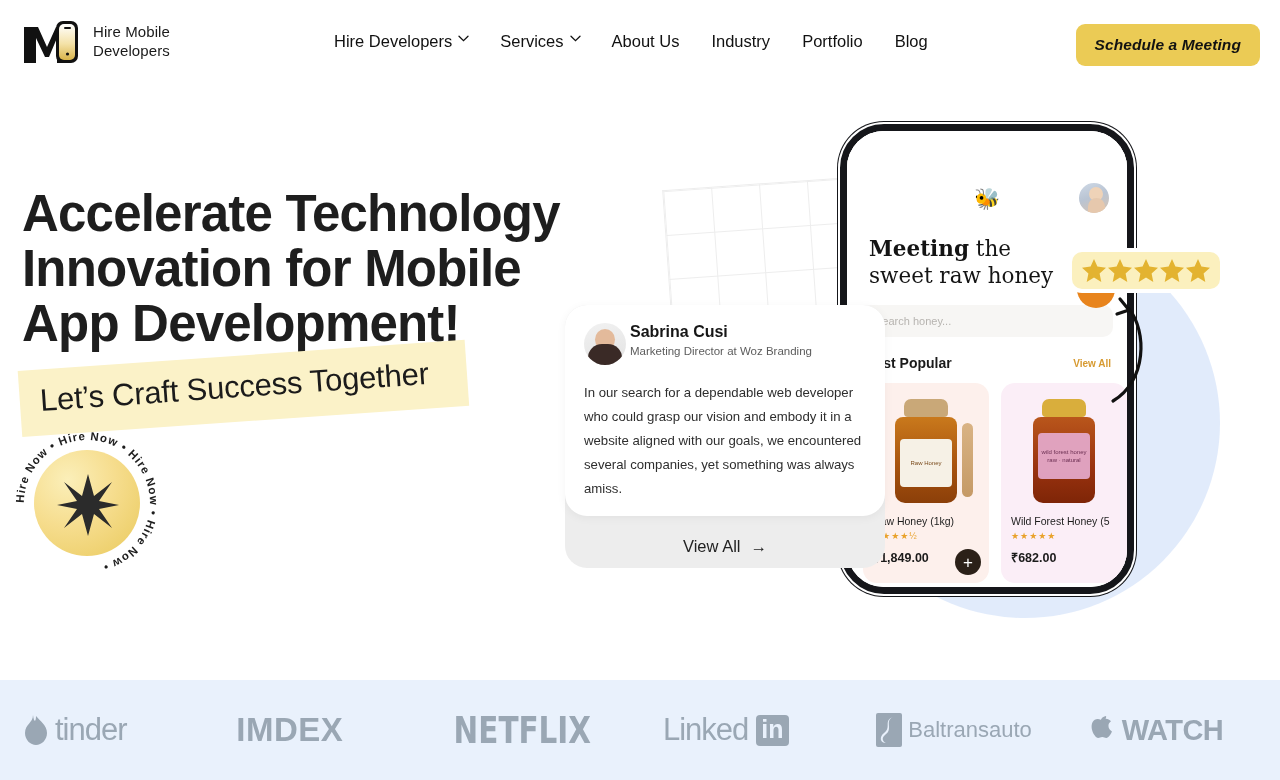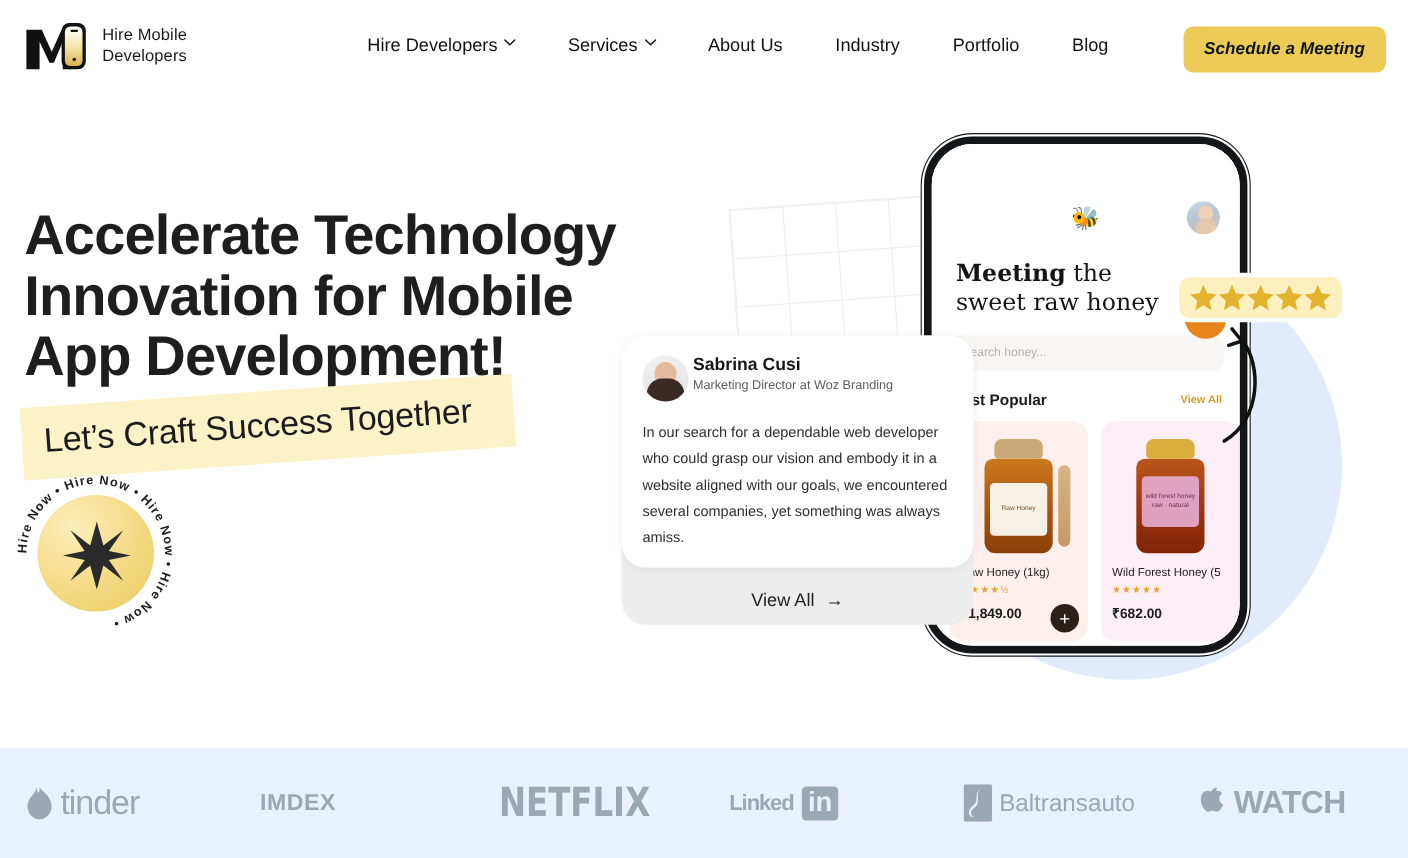--- a/index.html
+++ b/index.html
@@ -26,7 +26,7 @@
     letter-spacing: .1px; white-space: pre-line;
   }
   .nav {
-    display: flex; align-items: center; gap: 16px;
+    display: flex; align-items: center; gap: 0px;
     margin-left: 148px;
   }
   .nav-item {

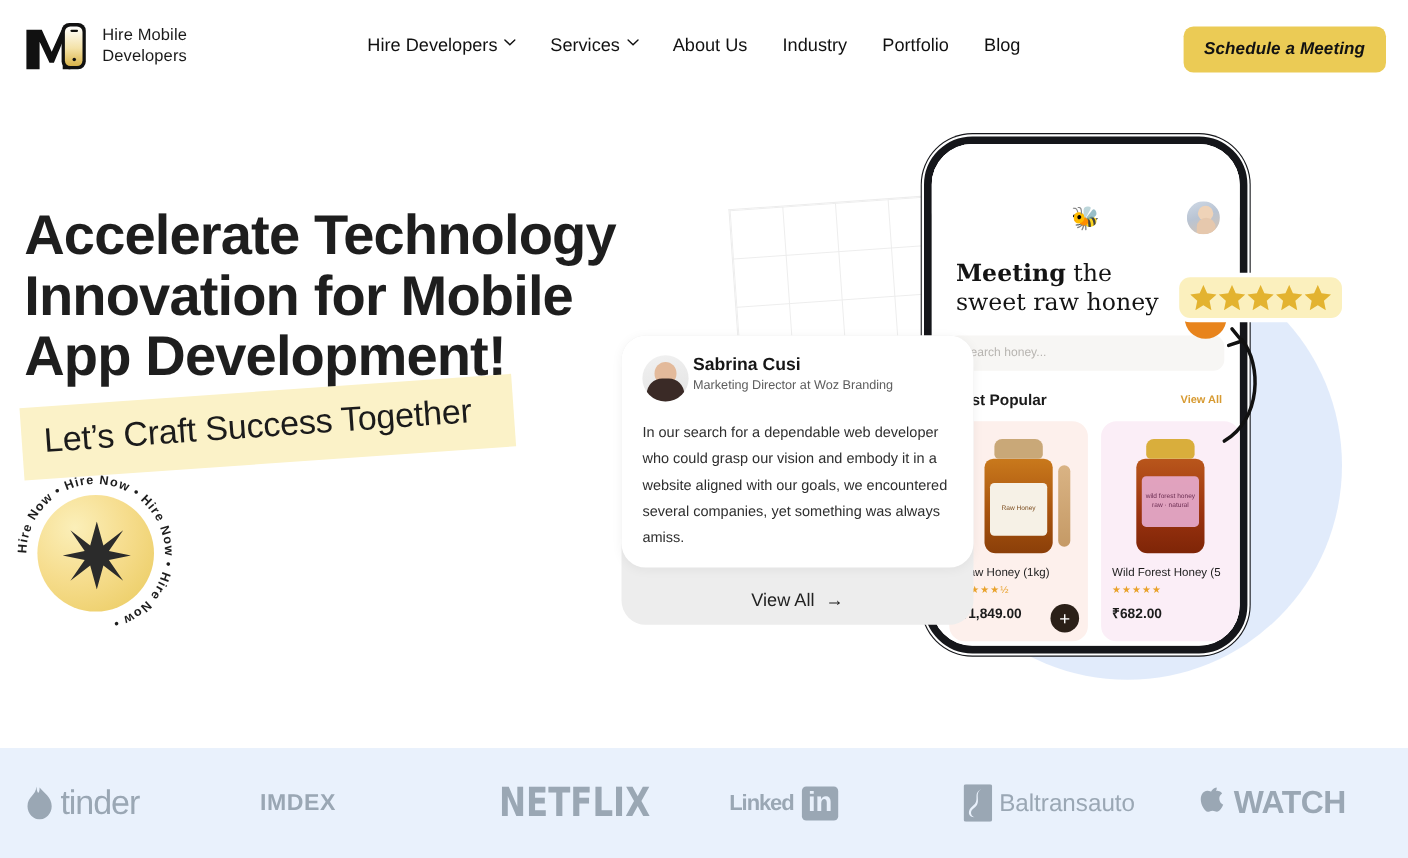--- a/index.html
+++ b/index.html
@@ -250,7 +250,7 @@
     color: #9AA7B4; gap: 6px; padding-left: 23px;
   }
   .logo-tinder { font-size: 31px; font-weight: 500; letter-spacing: -1px; }
-  .logo-imdex { font-size: 21px; font-weight: 800; letter-spacing: .5px; }
+  .logo-imdex { font-size: 33px; font-weight: 800; letter-spacing: .5px; }
   .logo-netflix {
     font-size: 31px; font-weight: 800; letter-spacing: 0px;
     transform: scaleY(1.18) scaleX(.95);

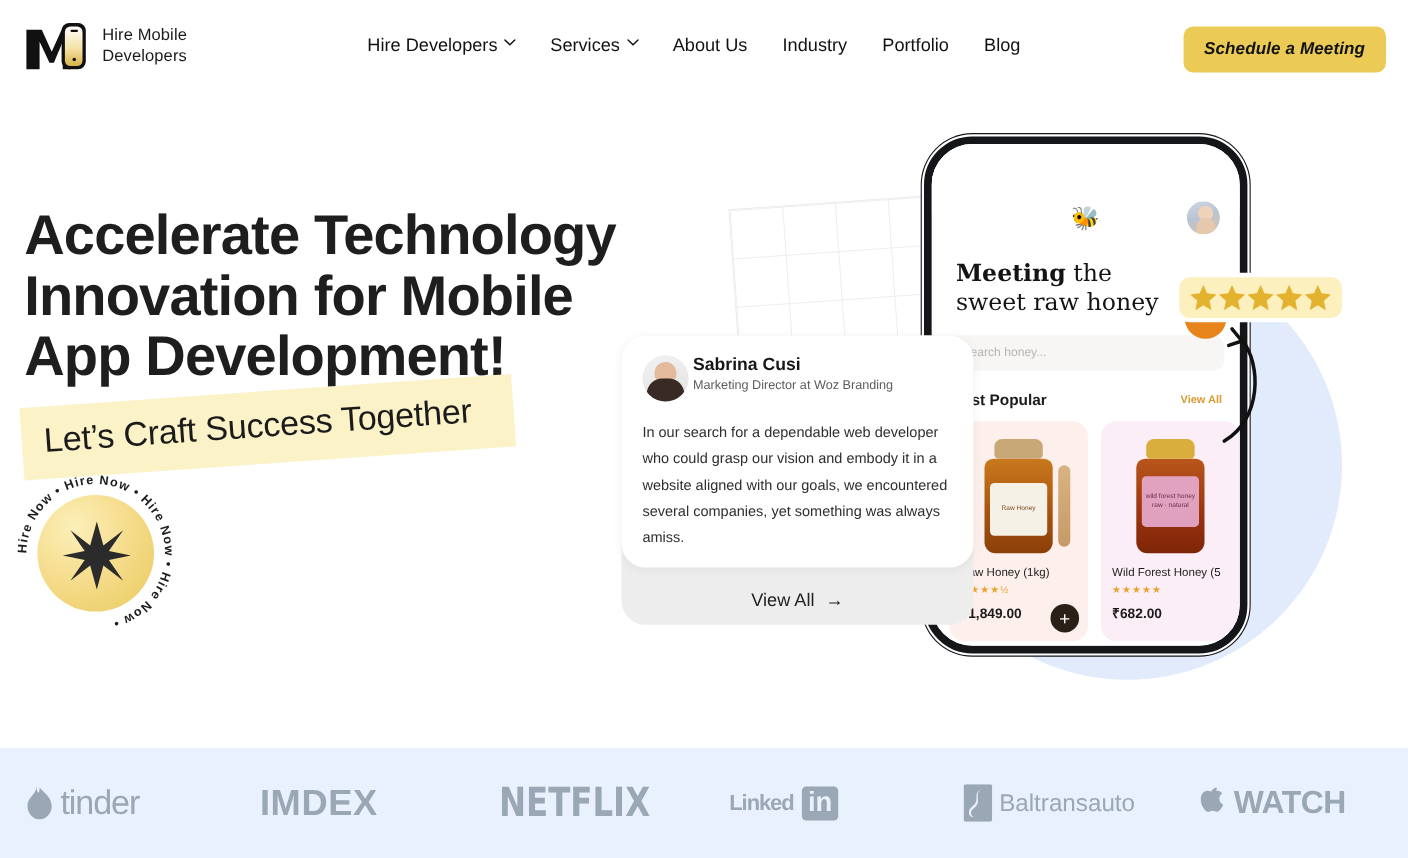--- a/index.html
+++ b/index.html
@@ -256,7 +256,7 @@
     transform: scaleY(1.18) scaleX(.95);
     font-family: "DejaVu Sans", sans-serif;
   }
-  .logo-linkedin { font-size: 20px; font-weight: 700; letter-spacing: -1px; }
+  .logo-linkedin { font-size: 31px; font-weight: 400; letter-spacing: -1px; }
   .li-box {
     background: #9AA7B4; color: #E9F1FC; border-radius: 4px;
     padding: 0 5px 2px 5px; font-size: 25px; font-weight: 700; margin-left: 2px;

